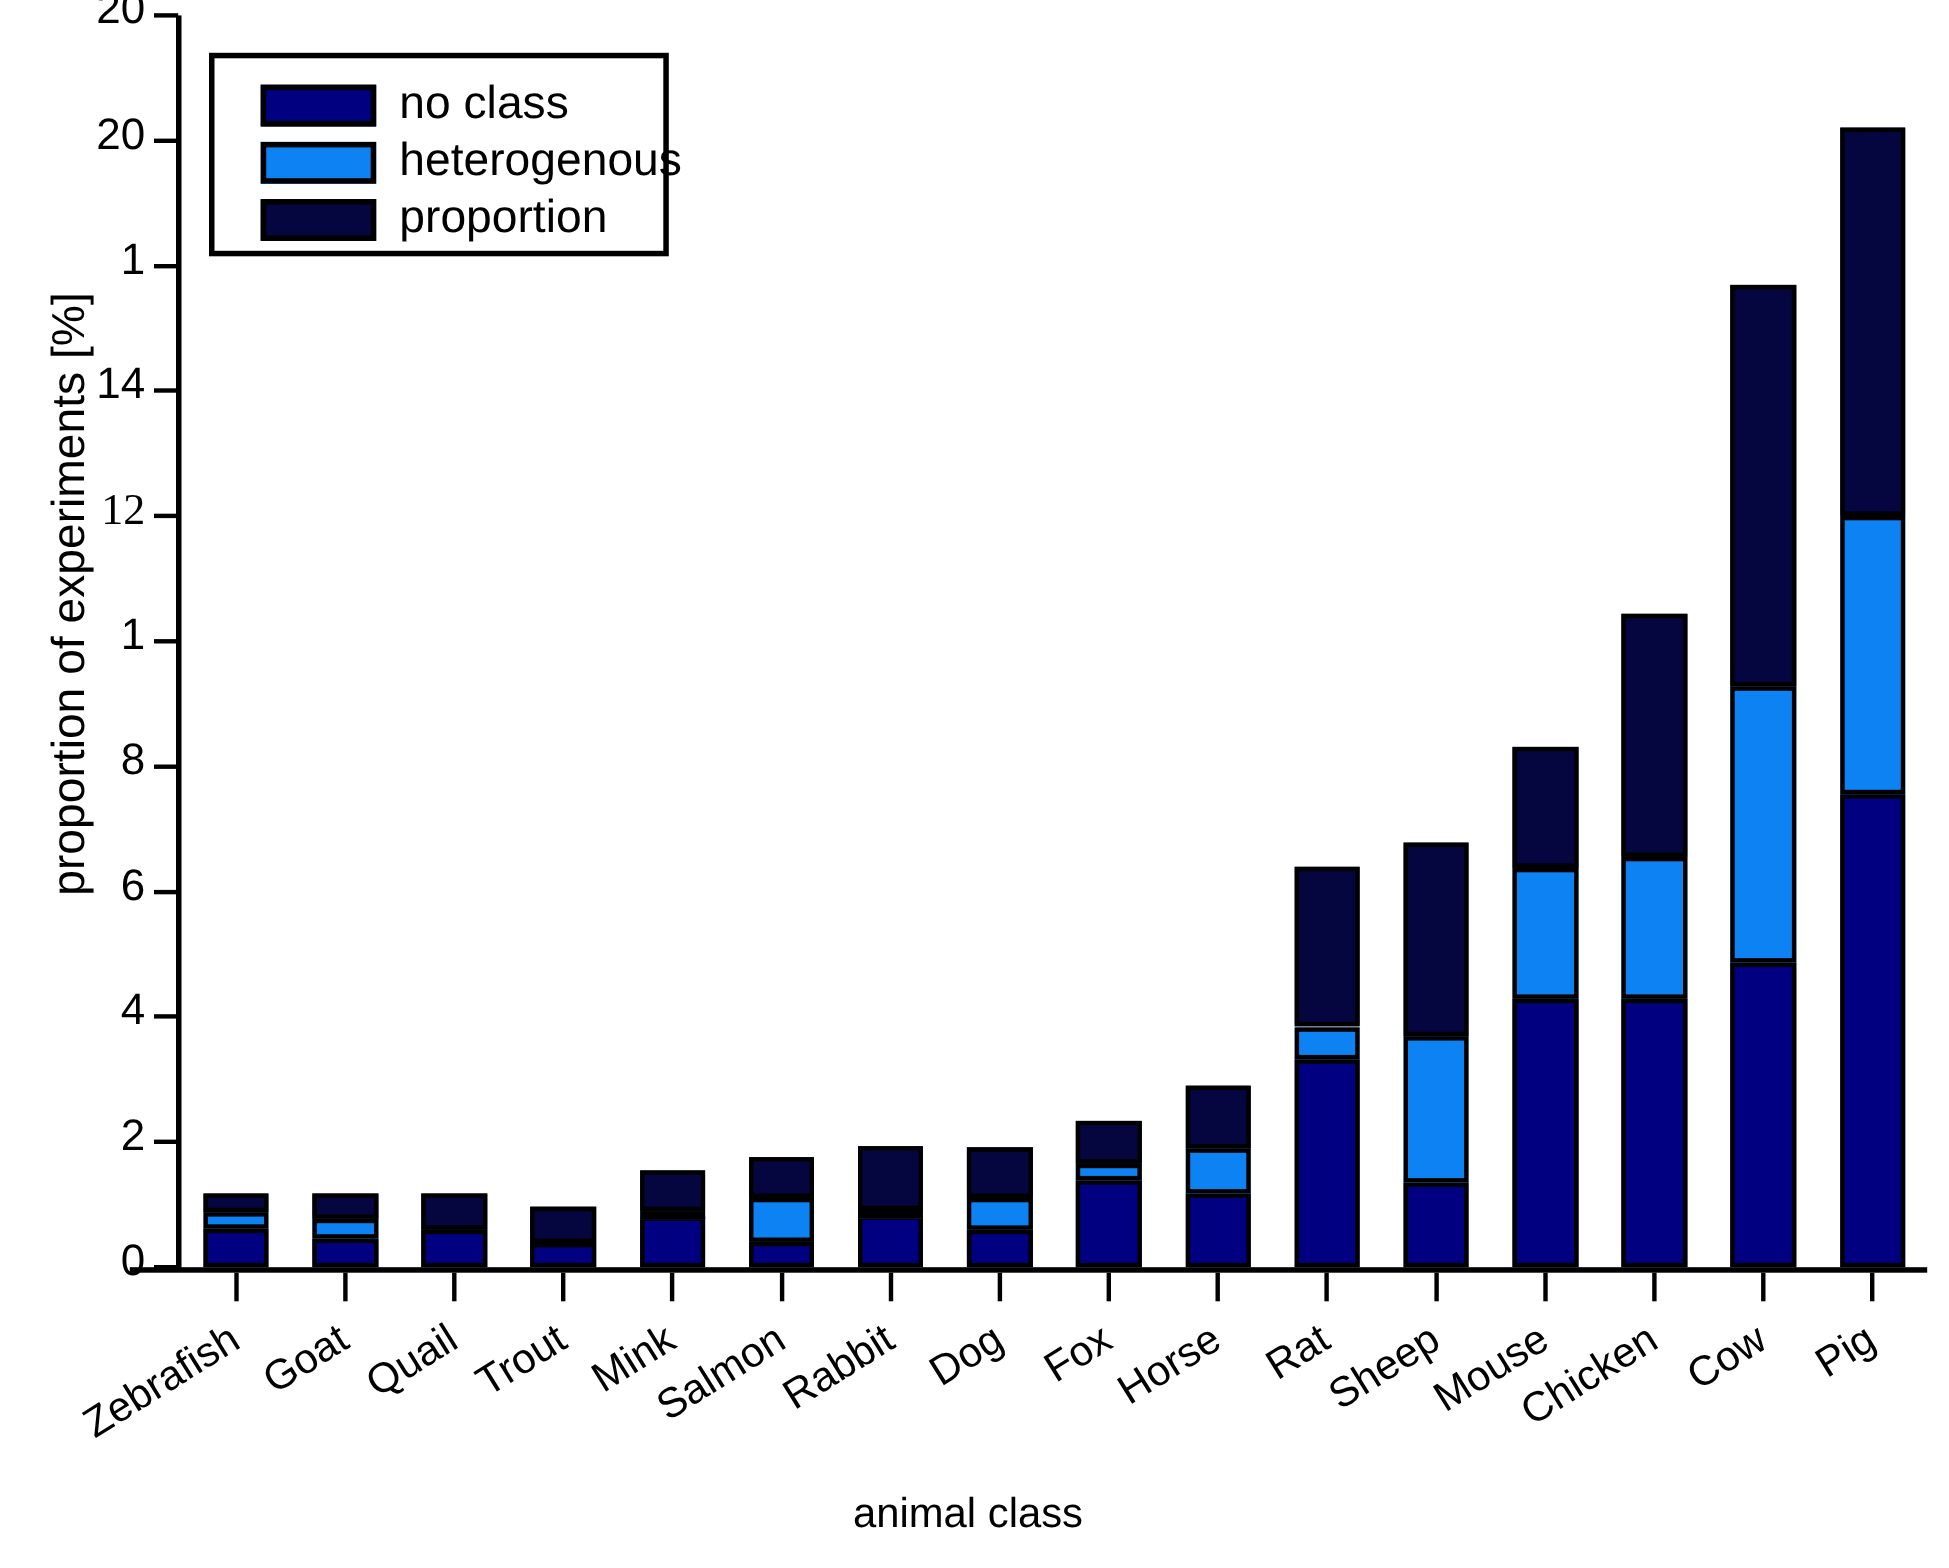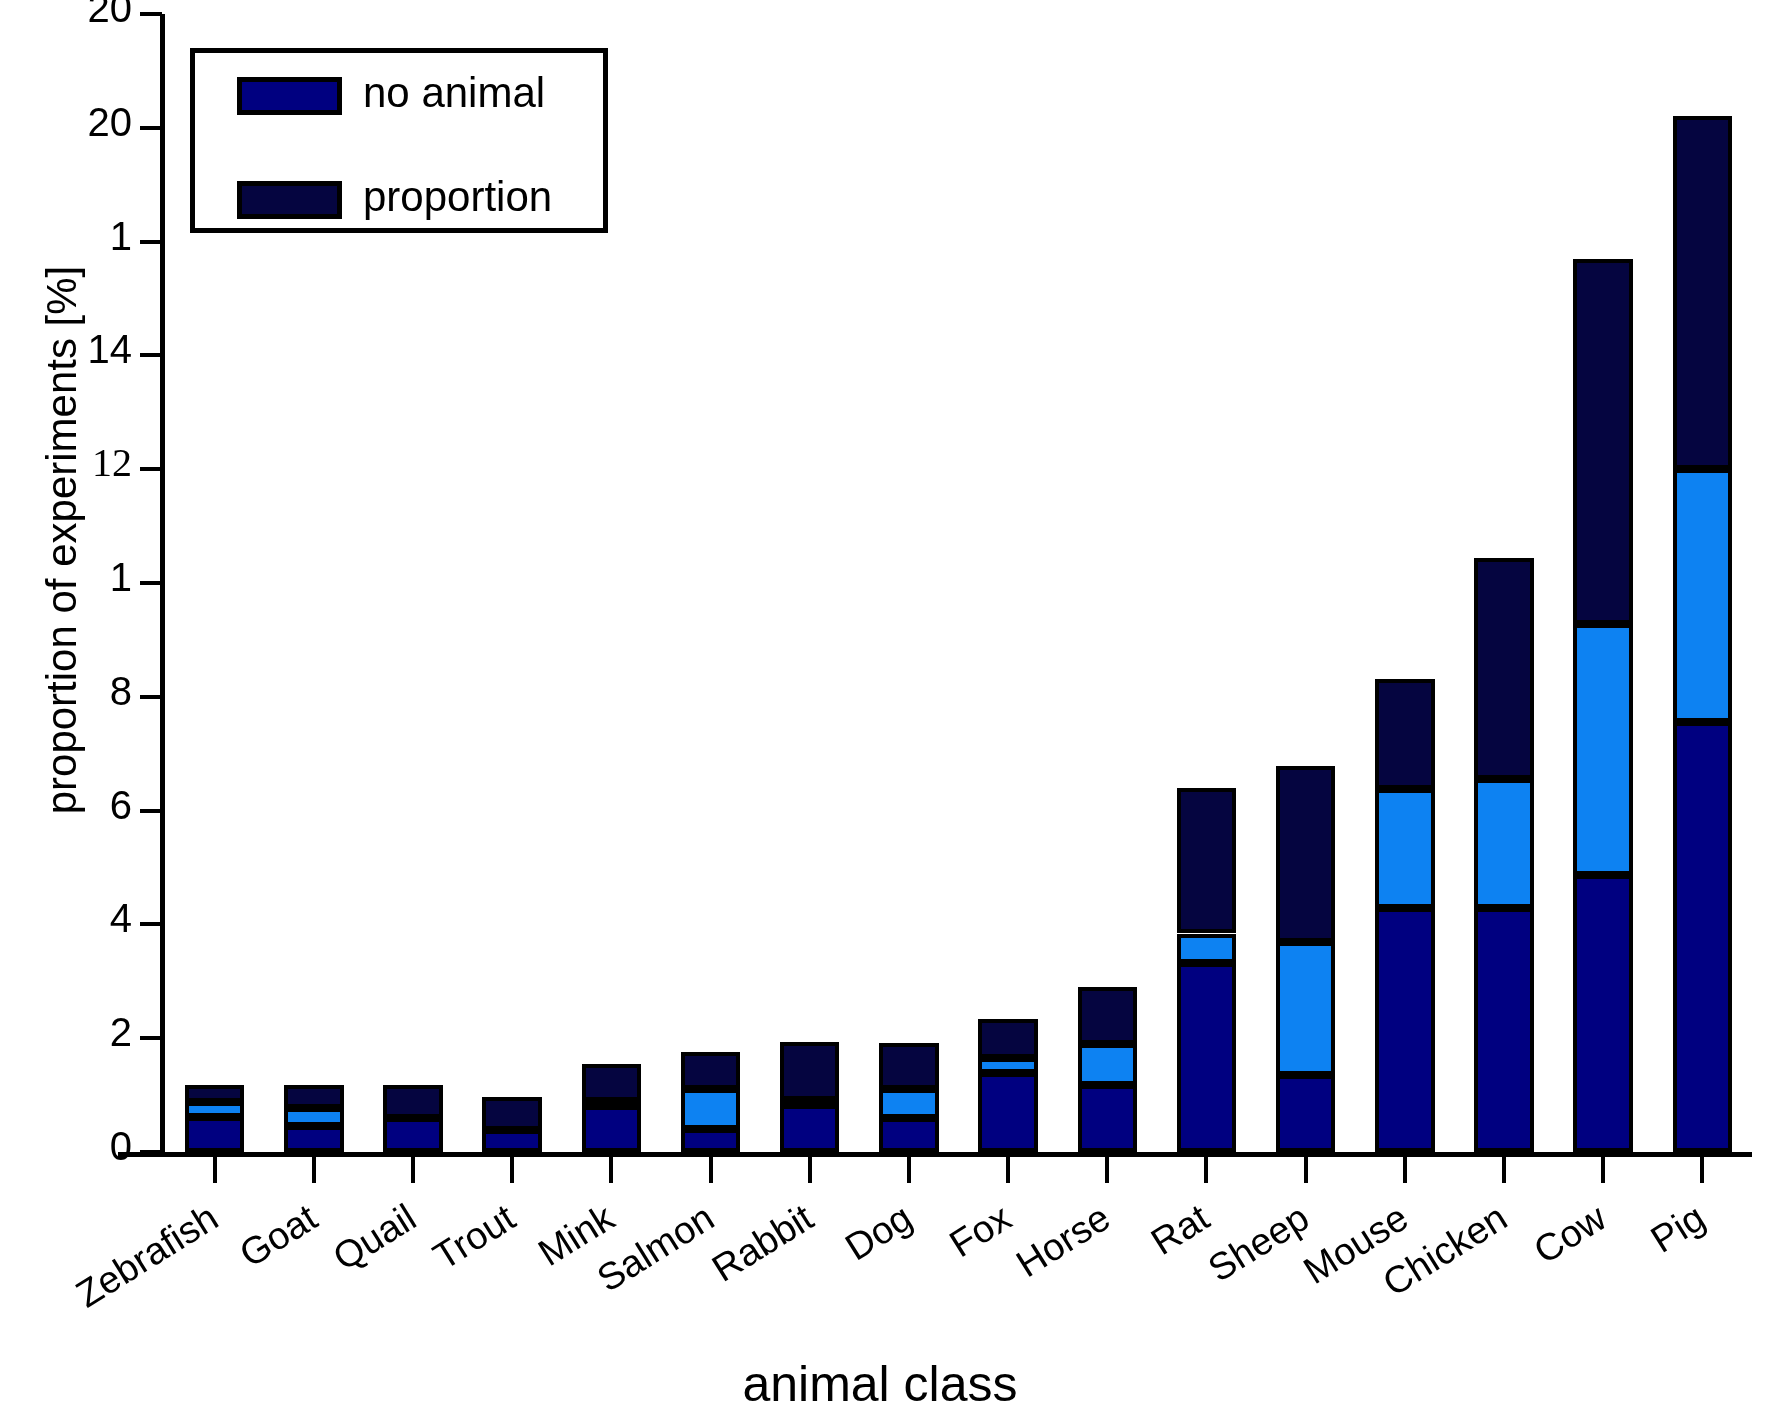--- a/index.html
+++ b/index.html
@@ -305,7 +305,7 @@
   <div id="legend">
       <div class="legend-row" style="top: 18px;">
         <div class="legend-swatch" style="background: rgb(0, 0, 128);"></div>
-        <div class="legend-text">no animal</div>
+        <div class="legend-text">no class</div>
       </div>
       <div class="legend-row" style="top: 122px;">
         <div class="legend-swatch" style="background: rgb(5, 5, 64);"></div>

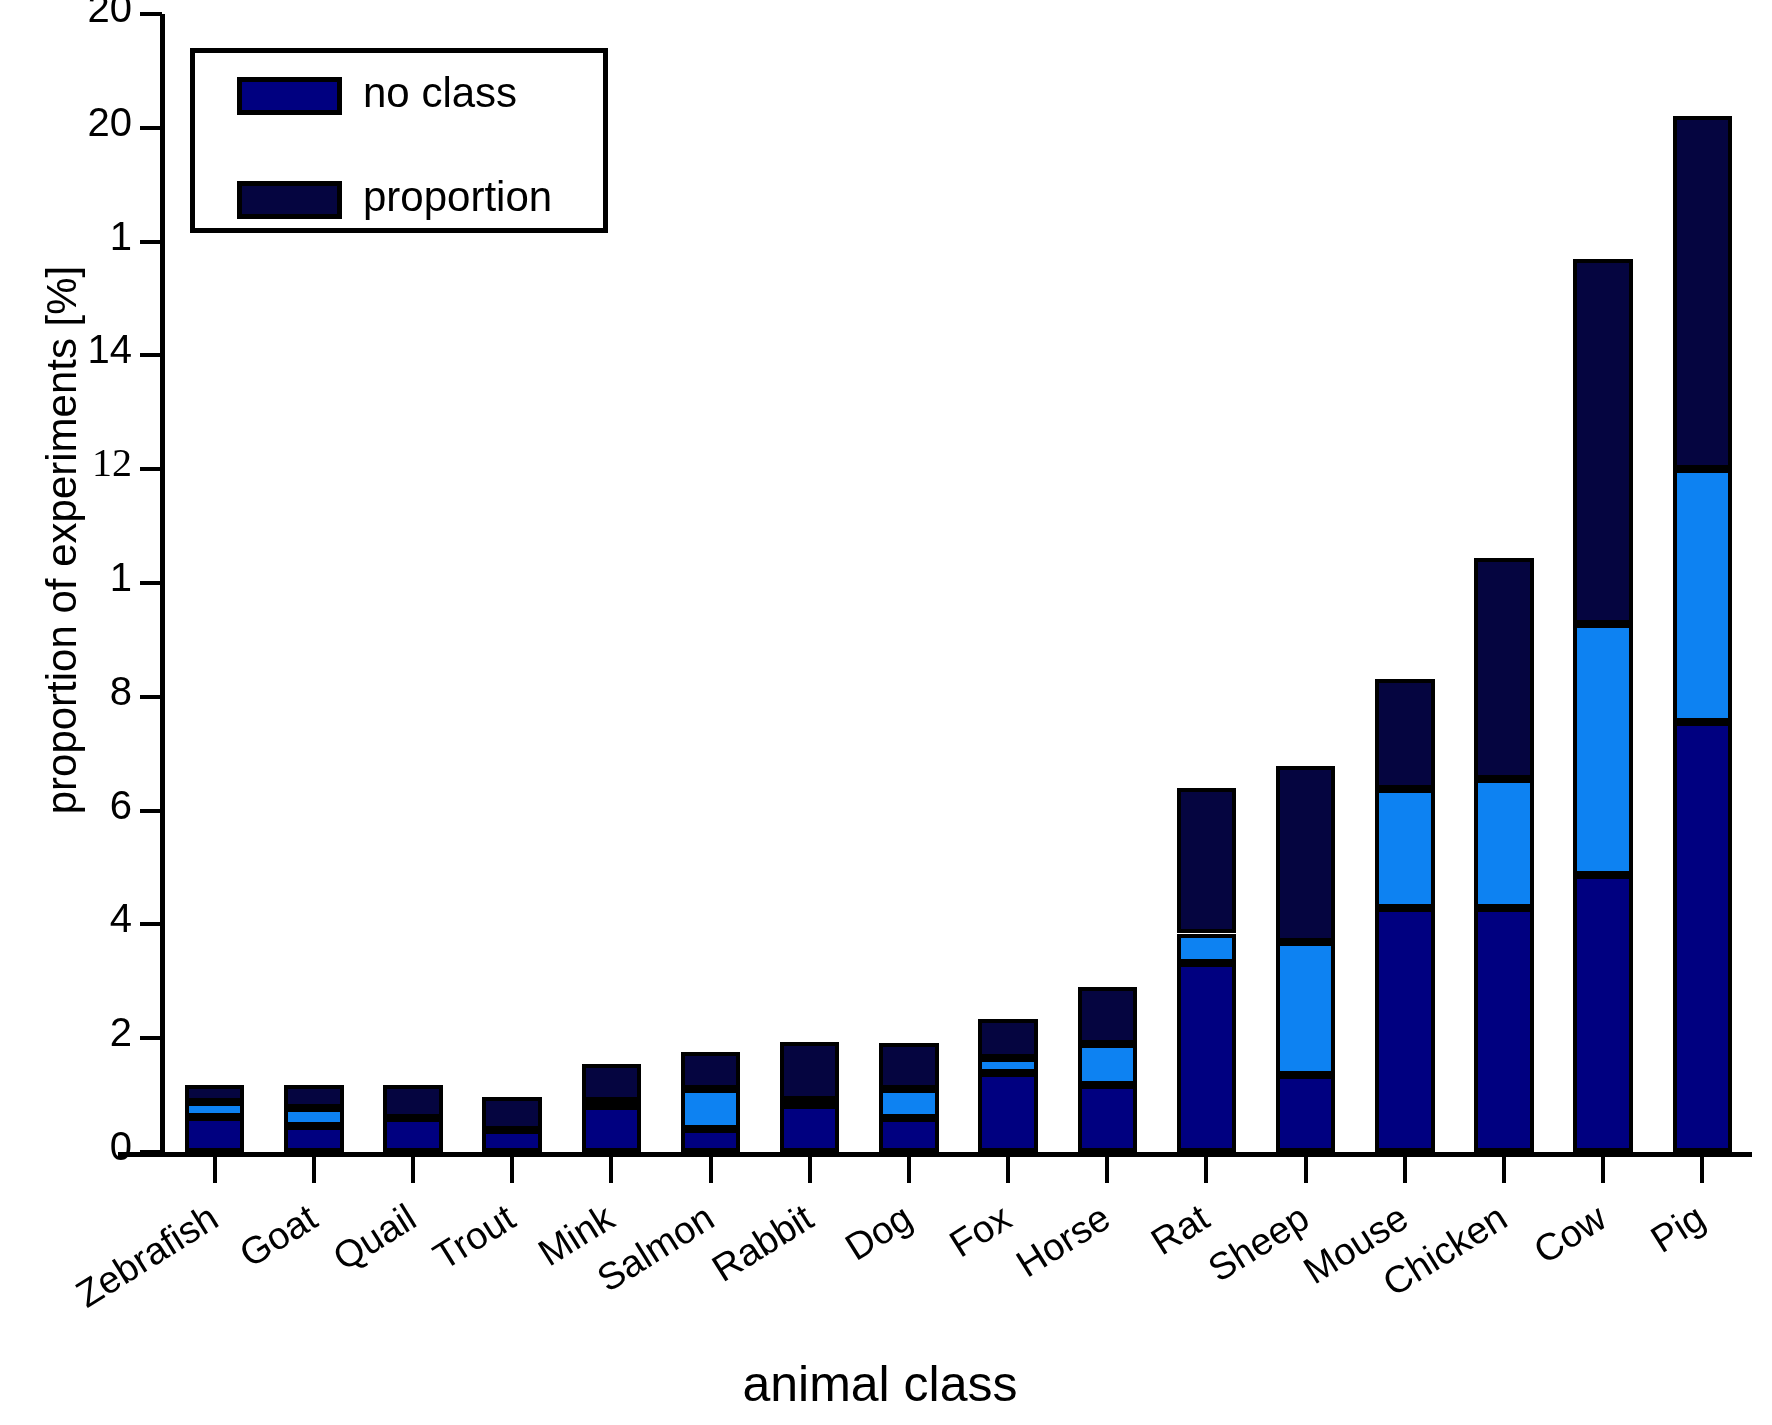--- a/index.html
+++ b/index.html
@@ -307,6 +307,10 @@
         <div class="legend-swatch" style="background: rgb(0, 0, 128);"></div>
         <div class="legend-text">no class</div>
       </div>
+      <div class="legend-row" style="top: 70px;">
+        <div class="legend-swatch" style="background: rgb(13, 130, 242);"></div>
+        <div class="legend-text">heterogenous</div>
+      </div>
       <div class="legend-row" style="top: 122px;">
         <div class="legend-swatch" style="background: rgb(5, 5, 64);"></div>
         <div class="legend-text">proportion</div>

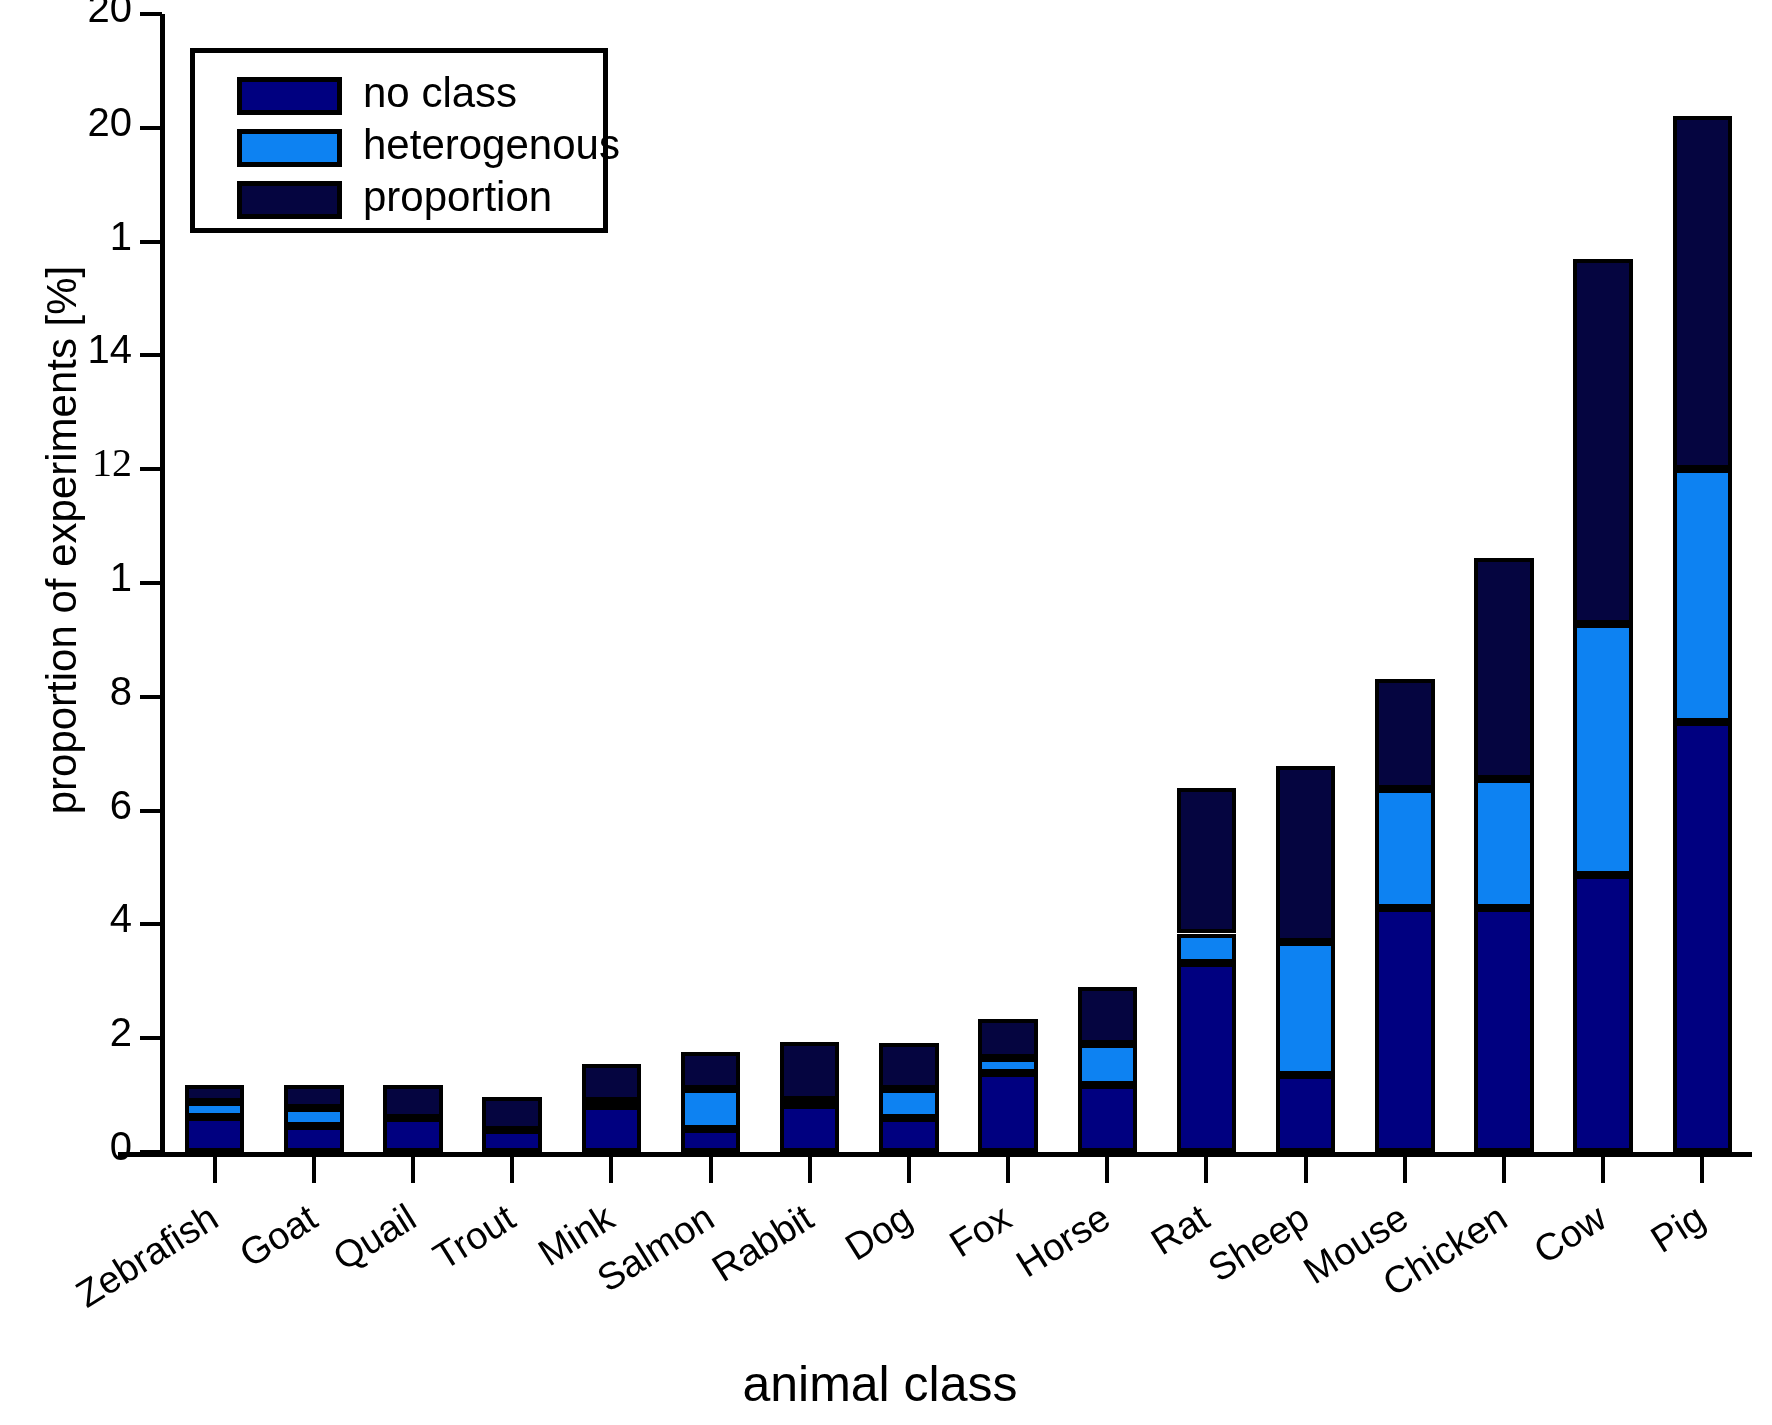--- a/index.html
+++ b/index.html
@@ -43,7 +43,7 @@
     top: 1355px;
     width: 1560px;
     text-align: center;
-    font-size: 50px;
+    font-size: 38px;
     color: #000;
   }
 

